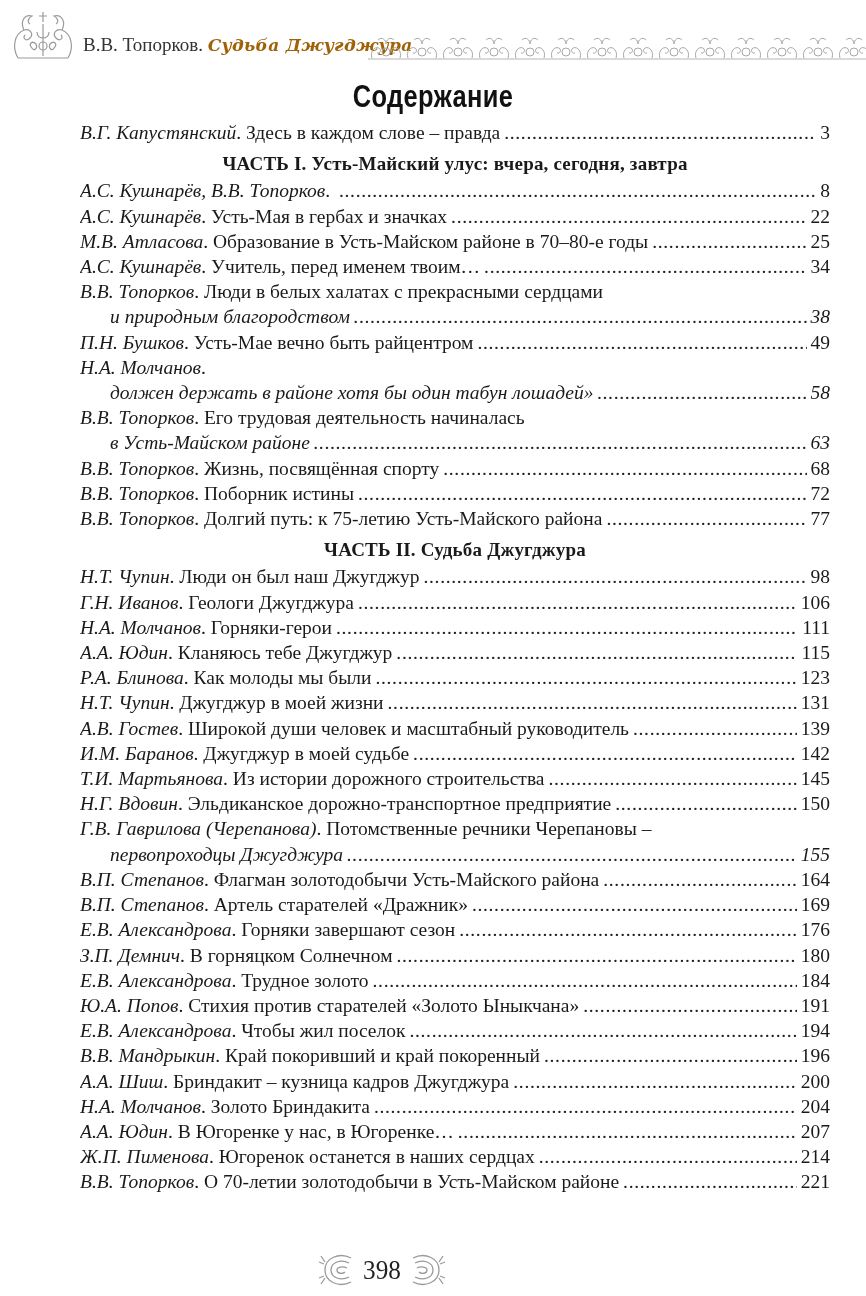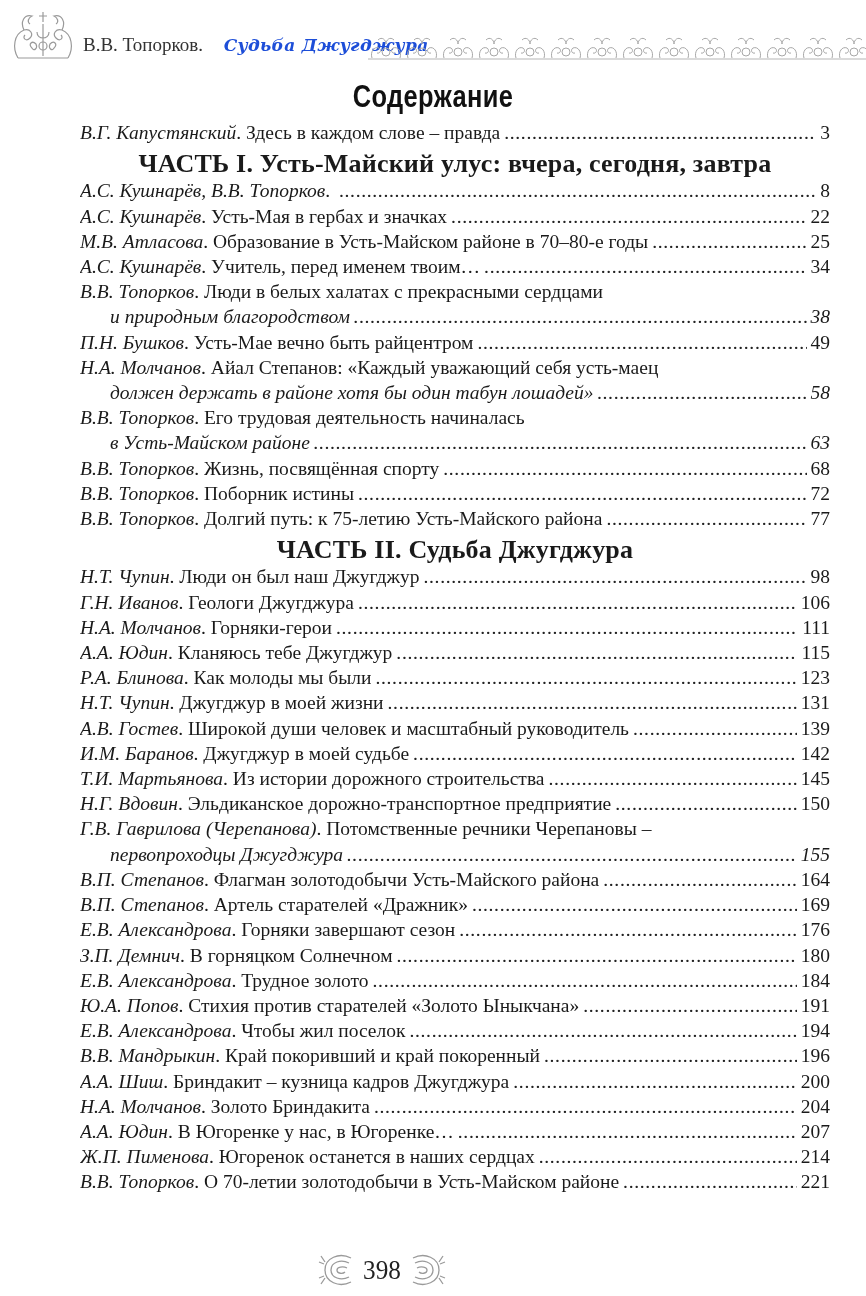--- a/index.html
+++ b/index.html
@@ -10,7 +10,7 @@
   .header { position: absolute; left: 0; top: 0; width: 866px; height: 70px; }
   .header-ornament { position: absolute; left: 10px; top: 8px; width: 66px; height: 56px; }
   .header-author { position: absolute; left: 83px; top: 34px; font-size: 19px; color: #333; white-space: nowrap; }
-  .header-book { font-family: "DejaVu Serif", serif; font-style: italic; font-weight: bold; font-size: 17px; color: #1d4ed8; letter-spacing: 0.3px; margin-left: 16px; }
+  .header-book { font-family: "DejaVu Serif", serif; font-style: italic; font-weight: bold; font-size: 17px; color: #a16207; letter-spacing: 0.3px; margin-left: 0; }
   .header-border { position: absolute; left: 368px; top: 32px; width: 498px; height: 30px; }
 
   

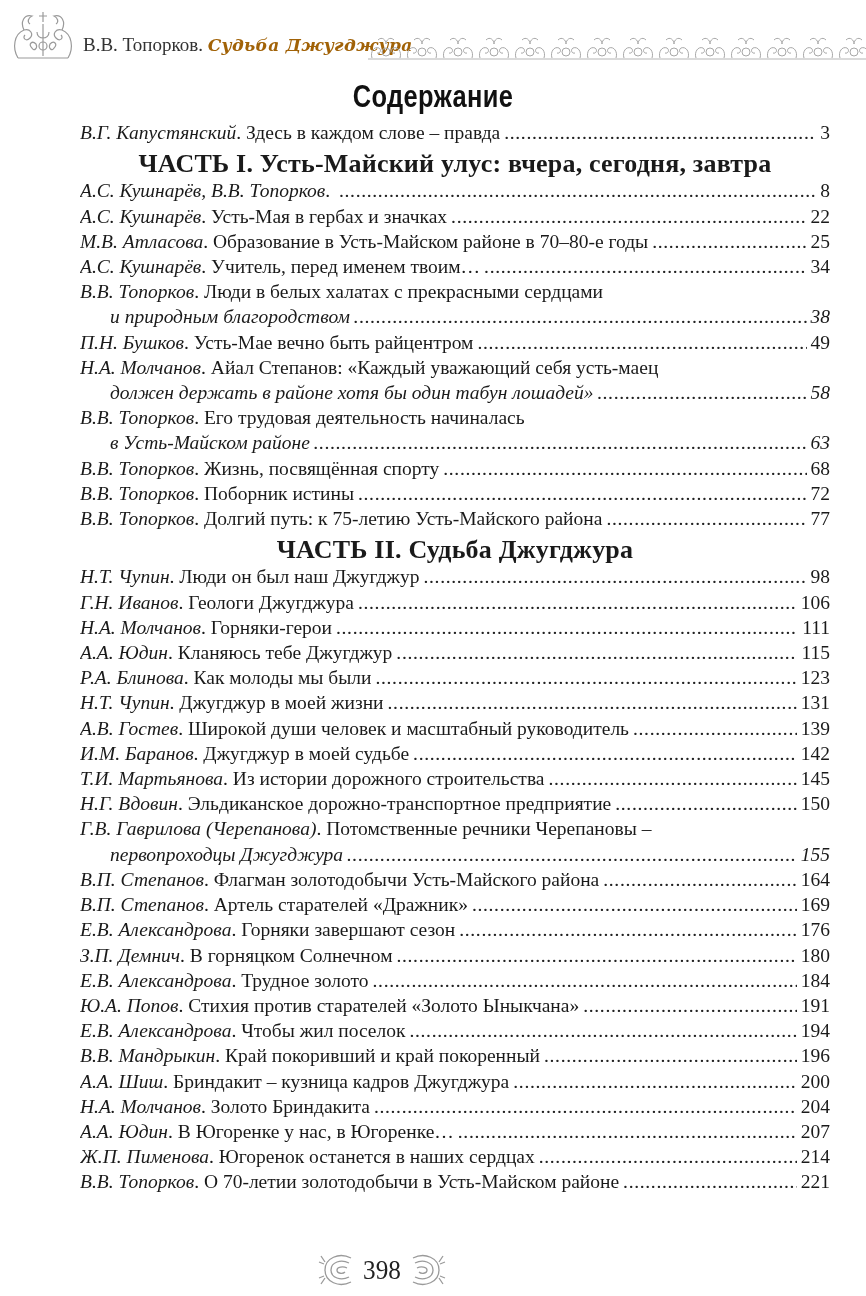--- a/index.html
+++ b/index.html
@@ -29,7 +29,7 @@
   .dots::before { content: ". . . . . . . . . . . . . . . . . . . . . . . . . . . . . . . . . . . . . . . . . . . . . . . . . . . . . . . . . . . . . . . . . . . . . . . . . . . . . . . . . . . . . . . . . . . . . . . . . . . . . . . . . ";
     letter-spacing: -2.1px; white-space: nowrap; }
   .pg { flex: 0 0 auto; }
-  .part-heading { text-align: center; font-weight: bold; font-size: 26px; margin: 6px 0 2px 0;
+  .part-heading { text-align: center; font-weight: bold; font-size: 19px; margin: 6px 0 2px 0;
     letter-spacing: 0.2px; }
 
   

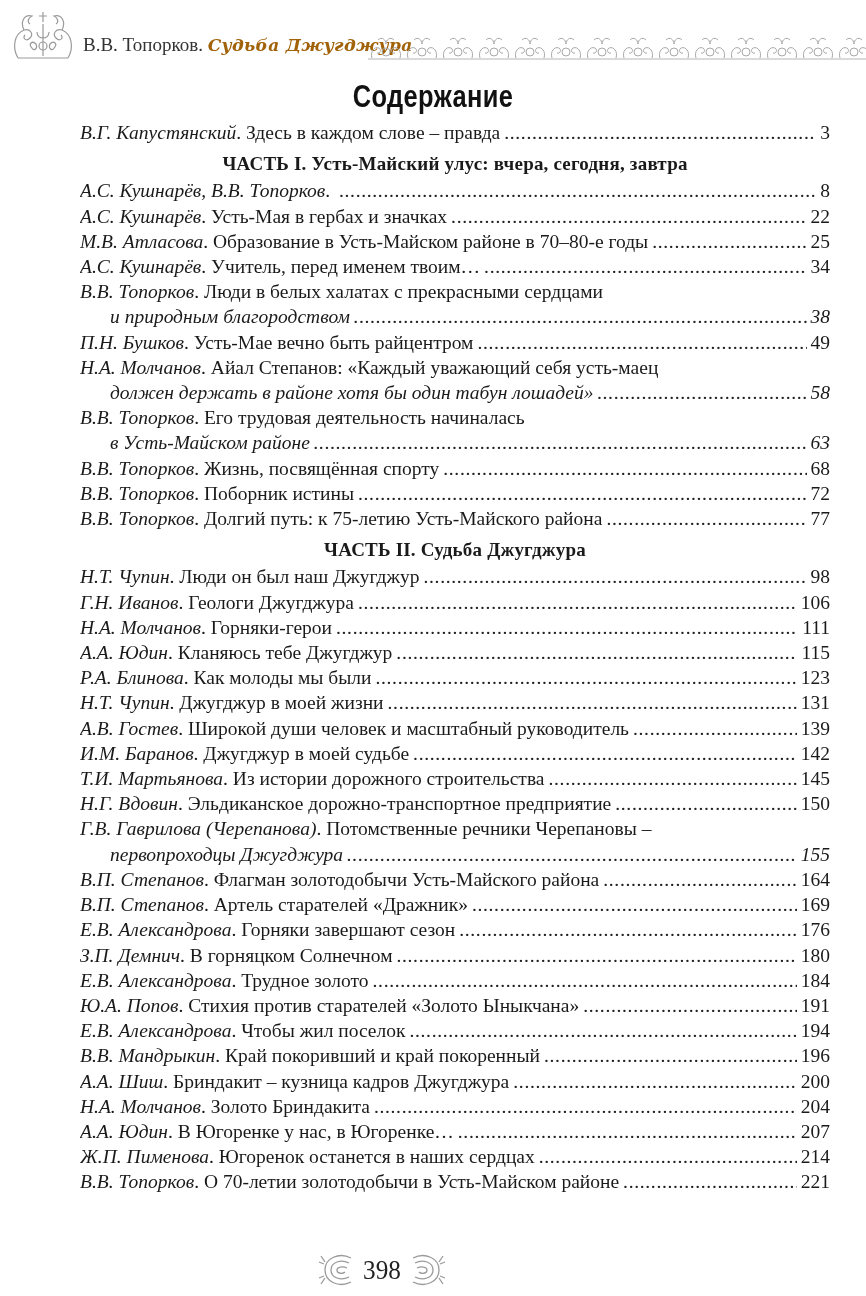--- a/index.html
+++ b/index.html
@@ -161,7 +161,6 @@
         <div class="line">
           <span class="author">Н.А. Молчанов</span>
           <span>.&nbsp;</span>
-          <span class="title-part">Айал Степанов: «Каждый уважающий себя усть-маец</span>
         </div>
         <div class="line cont">
           <span class="title-part">должен держать в районе хотя бы один табун лошадей»</span>

